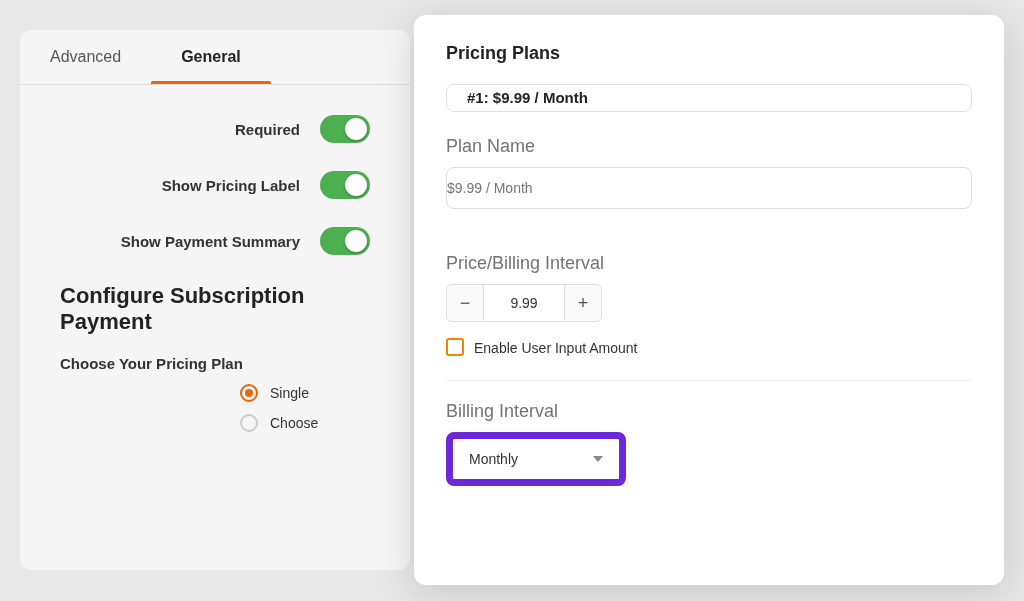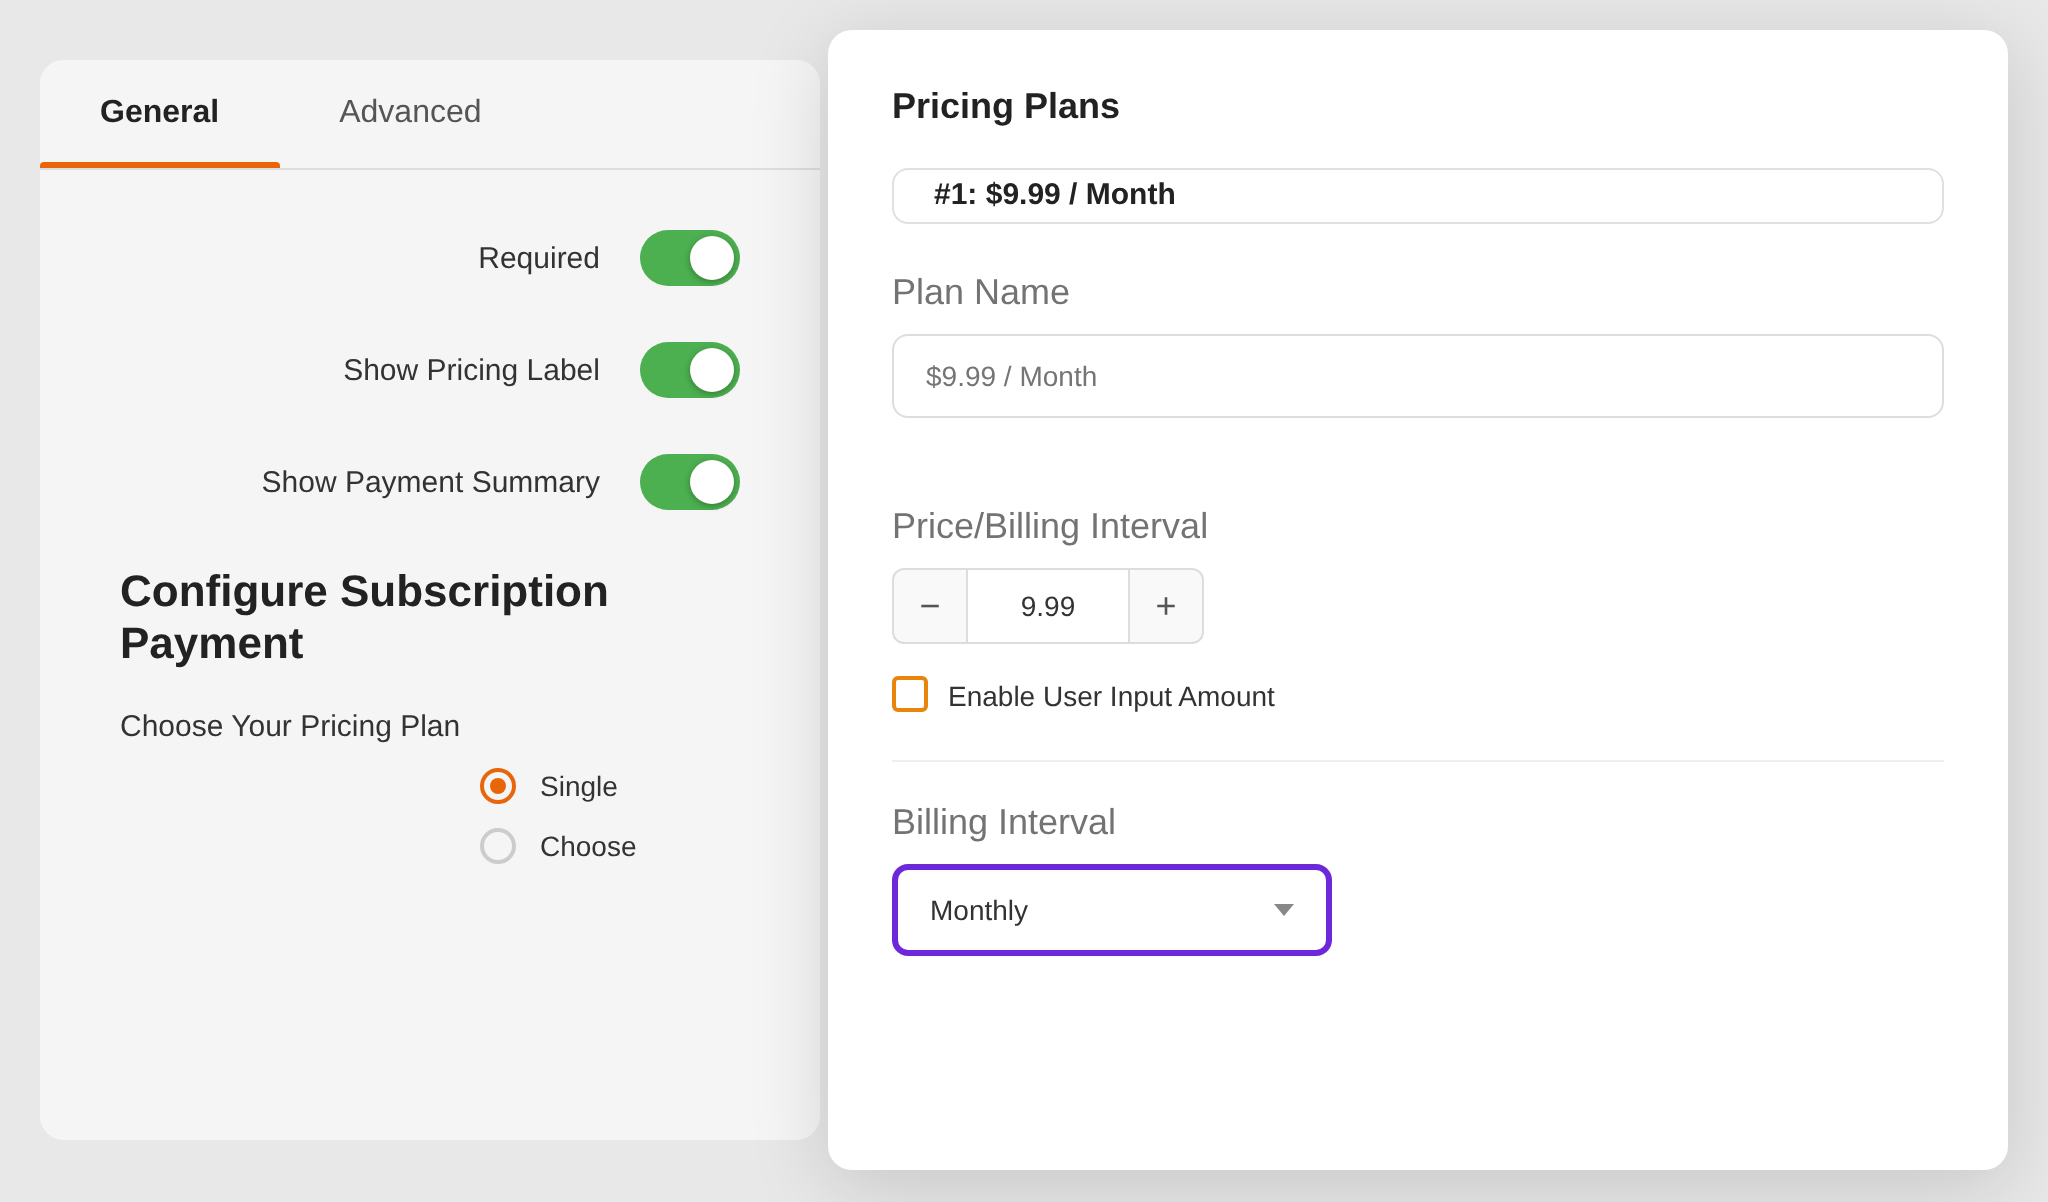--- a/index.html
+++ b/index.html
@@ -294,11 +294,11 @@
 <div class="left-wrapper">
 
   <div class="tabs-row">
+    <div class="tab-item">
+      <span>Advanced</span>
+    </div>
     <div class="tab-item active">
       <span>General</span>
-    </div>
-    <div class="tab-item">
-      <span>Advanced</span>
     </div>
   </div>
 

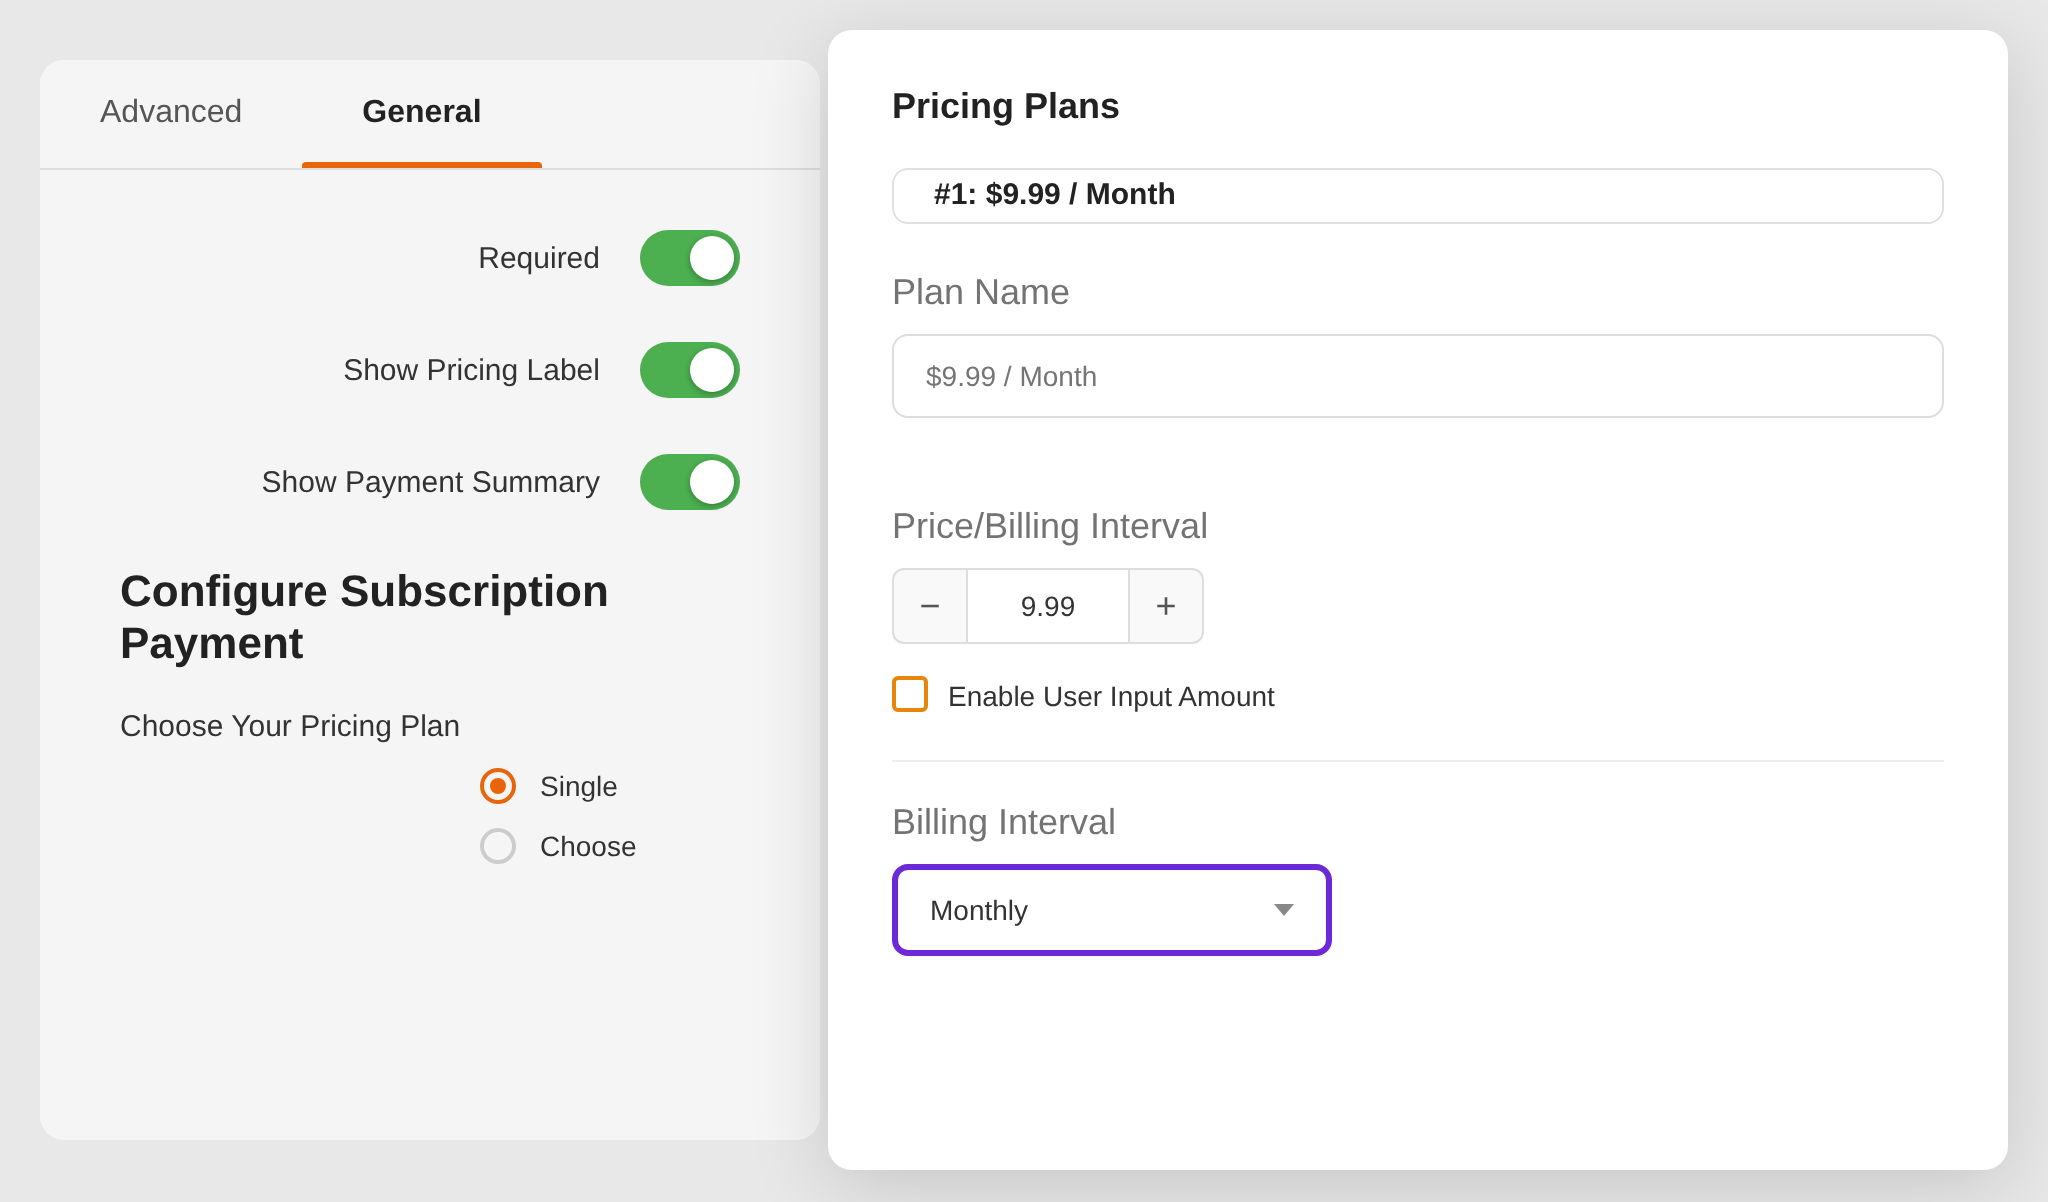--- a/index.html
+++ b/index.html
@@ -61,7 +61,7 @@
     .setting-label {
       font-size: 15px;
       color: #333;
-      font-weight: 400;
+      font-weight: 700;
     }
 
     

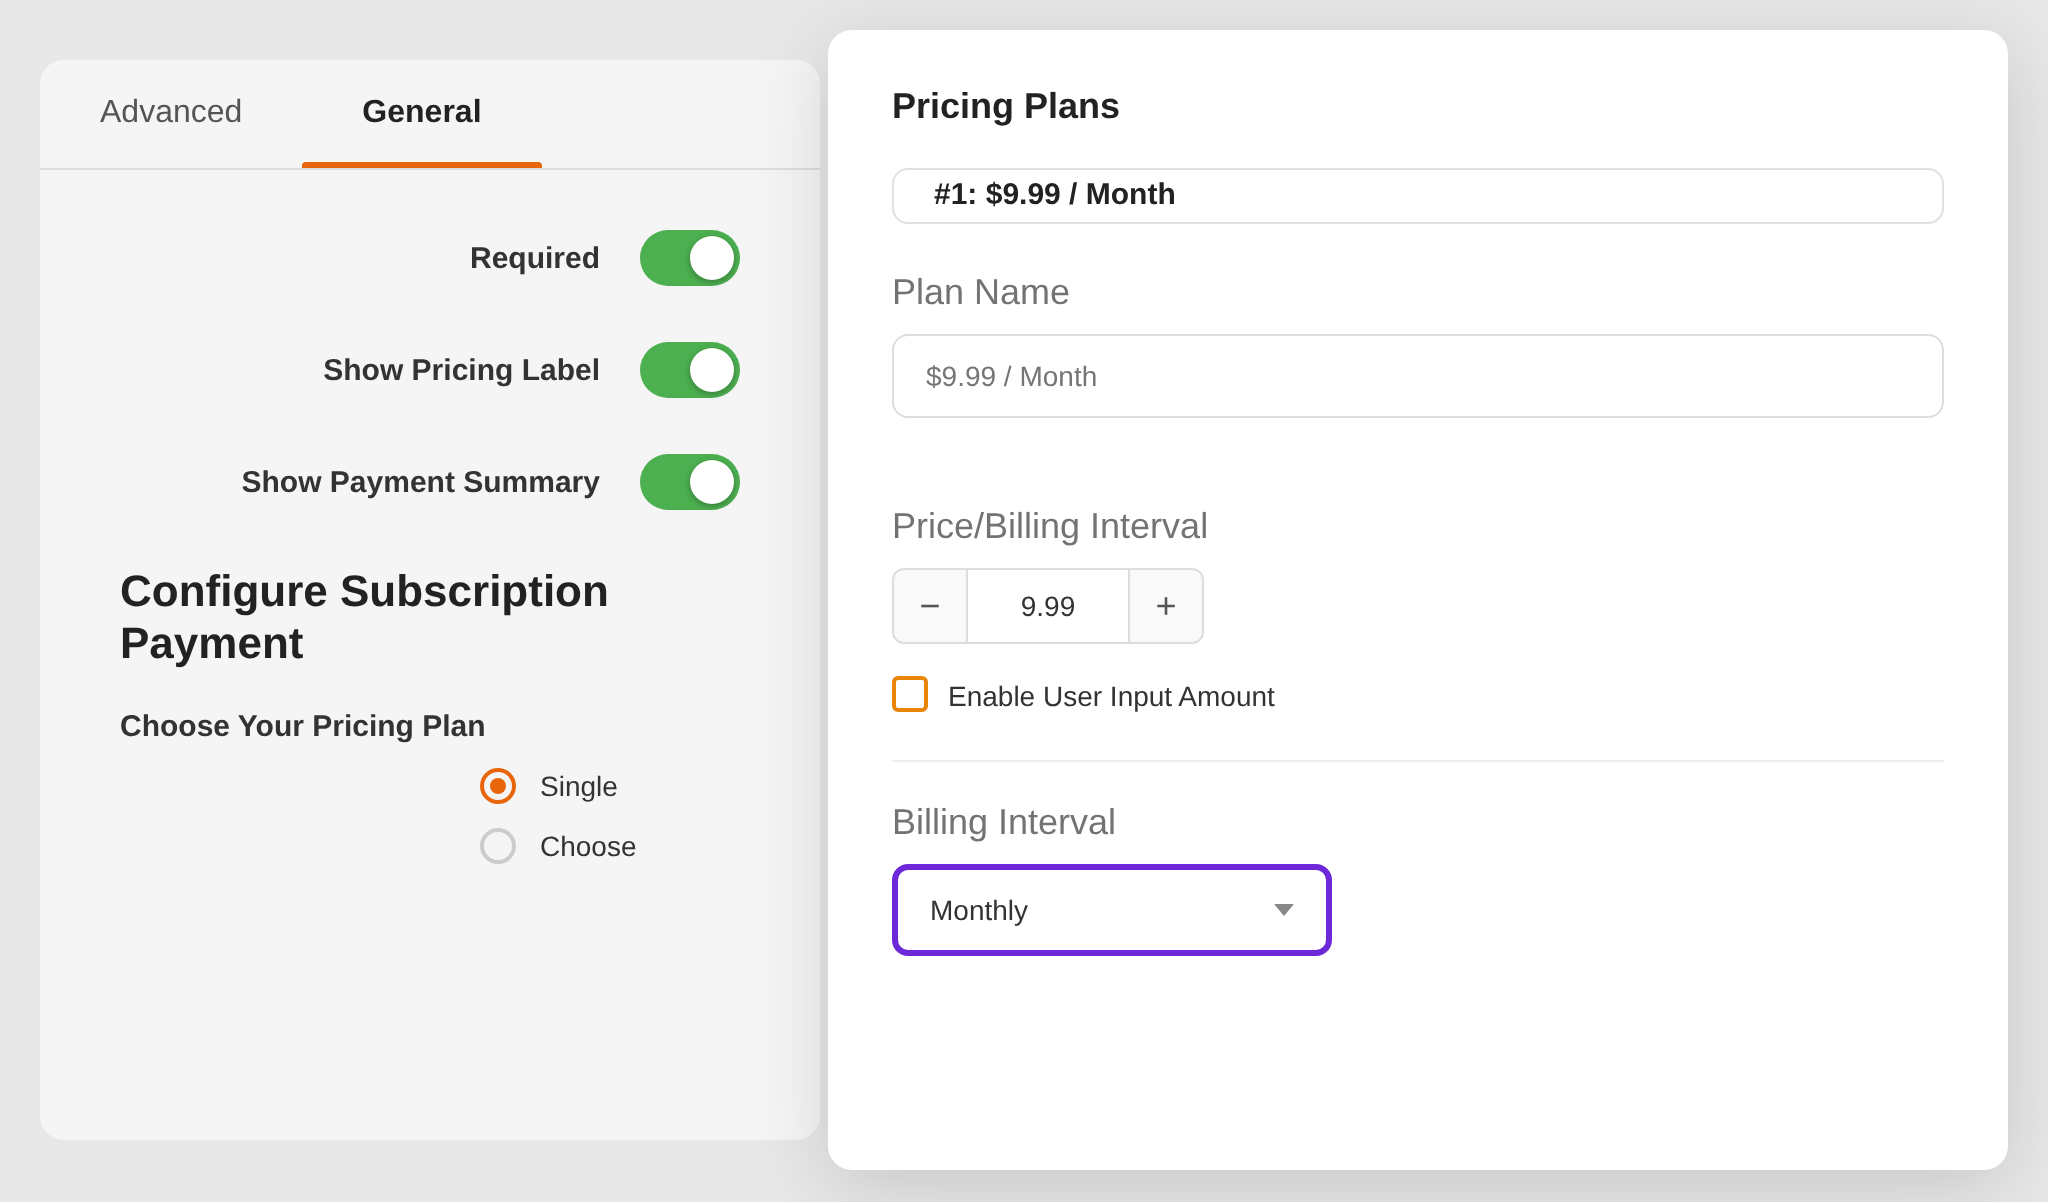--- a/index.html
+++ b/index.html
@@ -174,7 +174,7 @@
 
     .text-input {
       width: 100%;
-      padding: 12px 16px;
+      padding: 12px 0;
       border: 1px solid #ddd;
       border-radius: 8px;
       font-size: 14px;

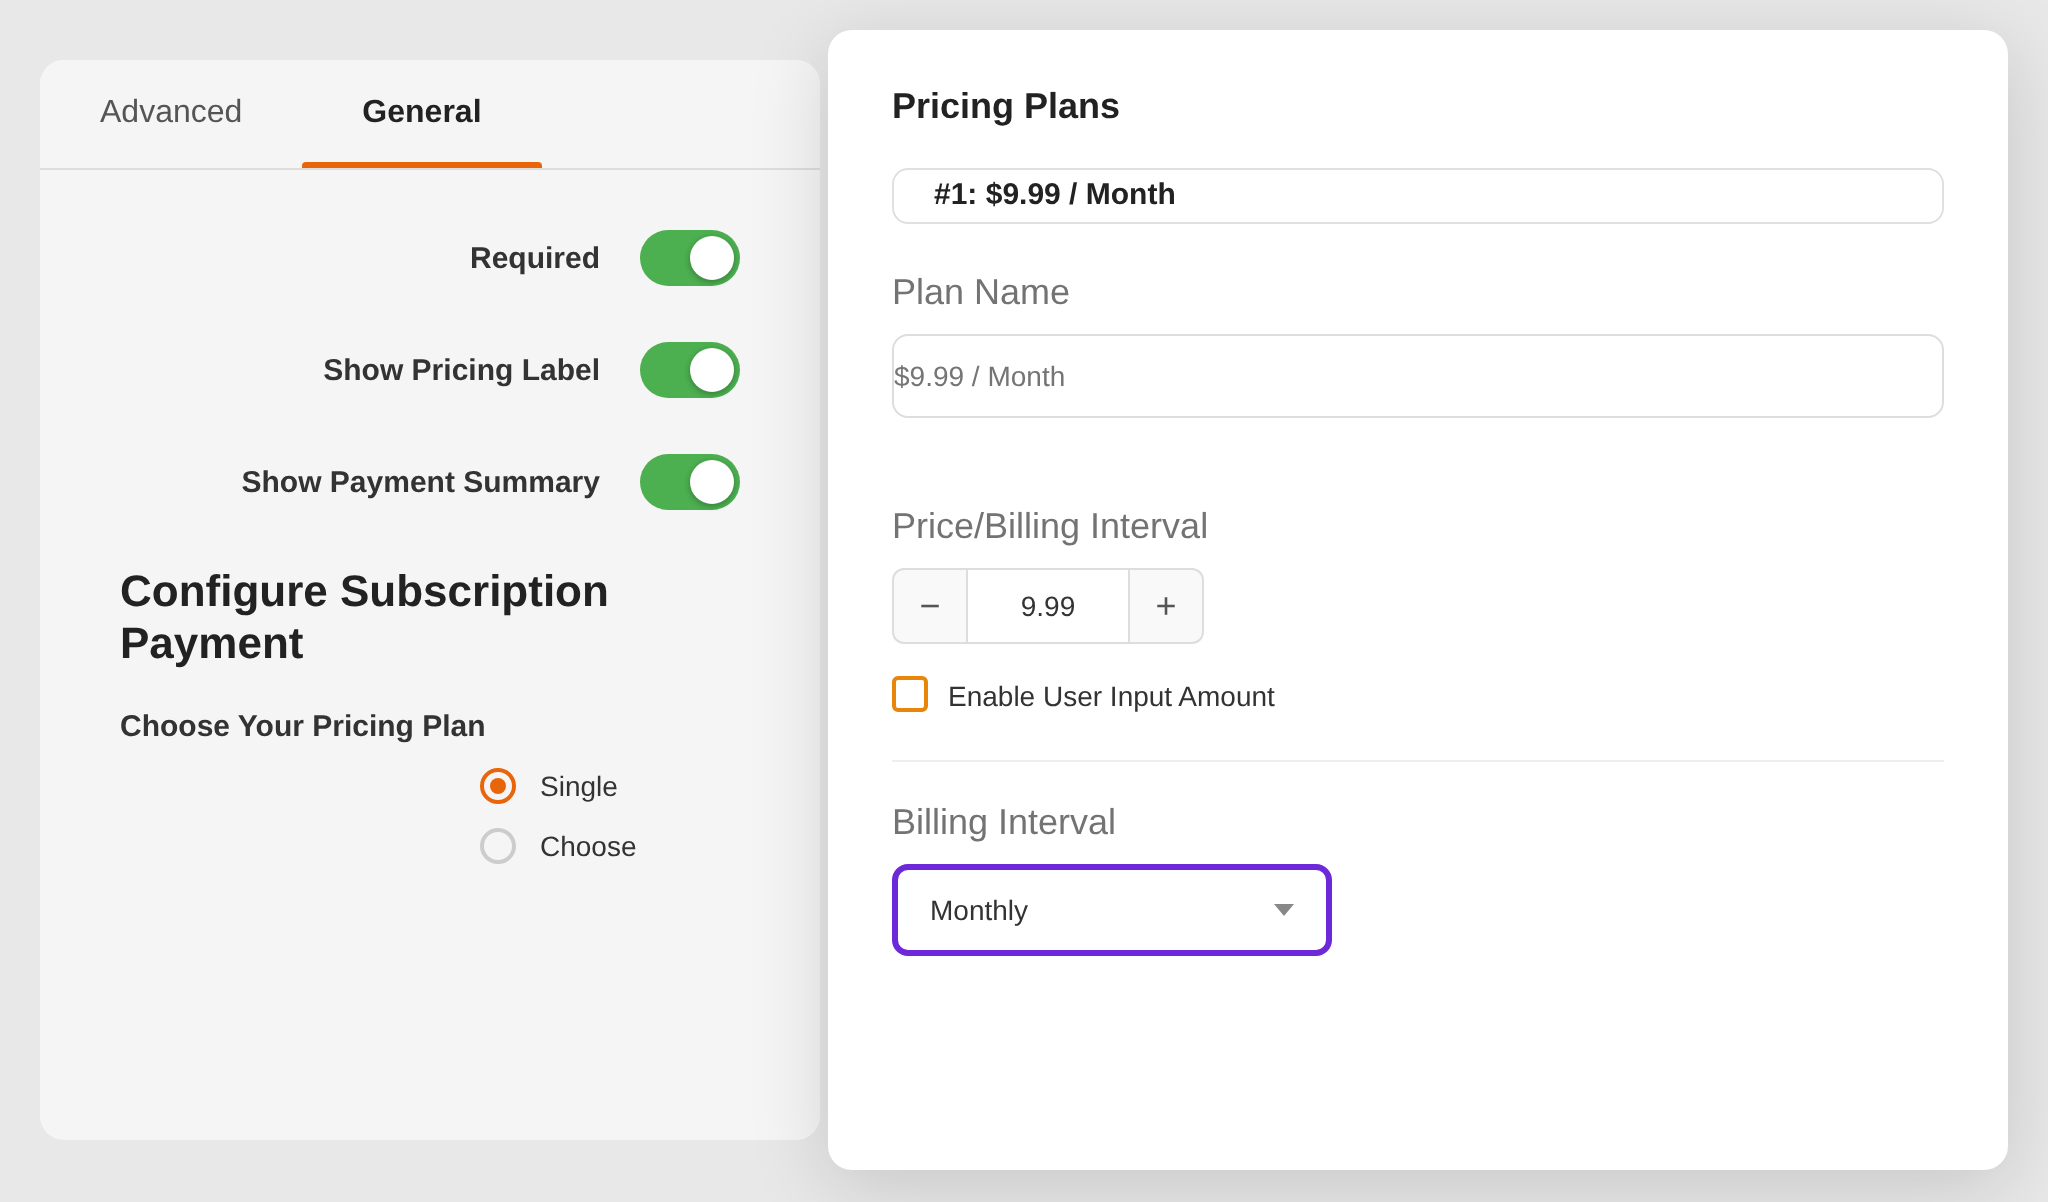--- a/index.html
+++ b/index.html
@@ -257,11 +257,11 @@
       display: flex;
       align-items: center;
       justify-content: space-between;
-      border: 3px solid #6d28d9;
+      border: 7px solid #6d28d9;
       border-radius: 8px;
       padding: 12px 16px;
       cursor: pointer;
-      width: 220px;
+      width: 180px;
     }
 
     .select-value {

